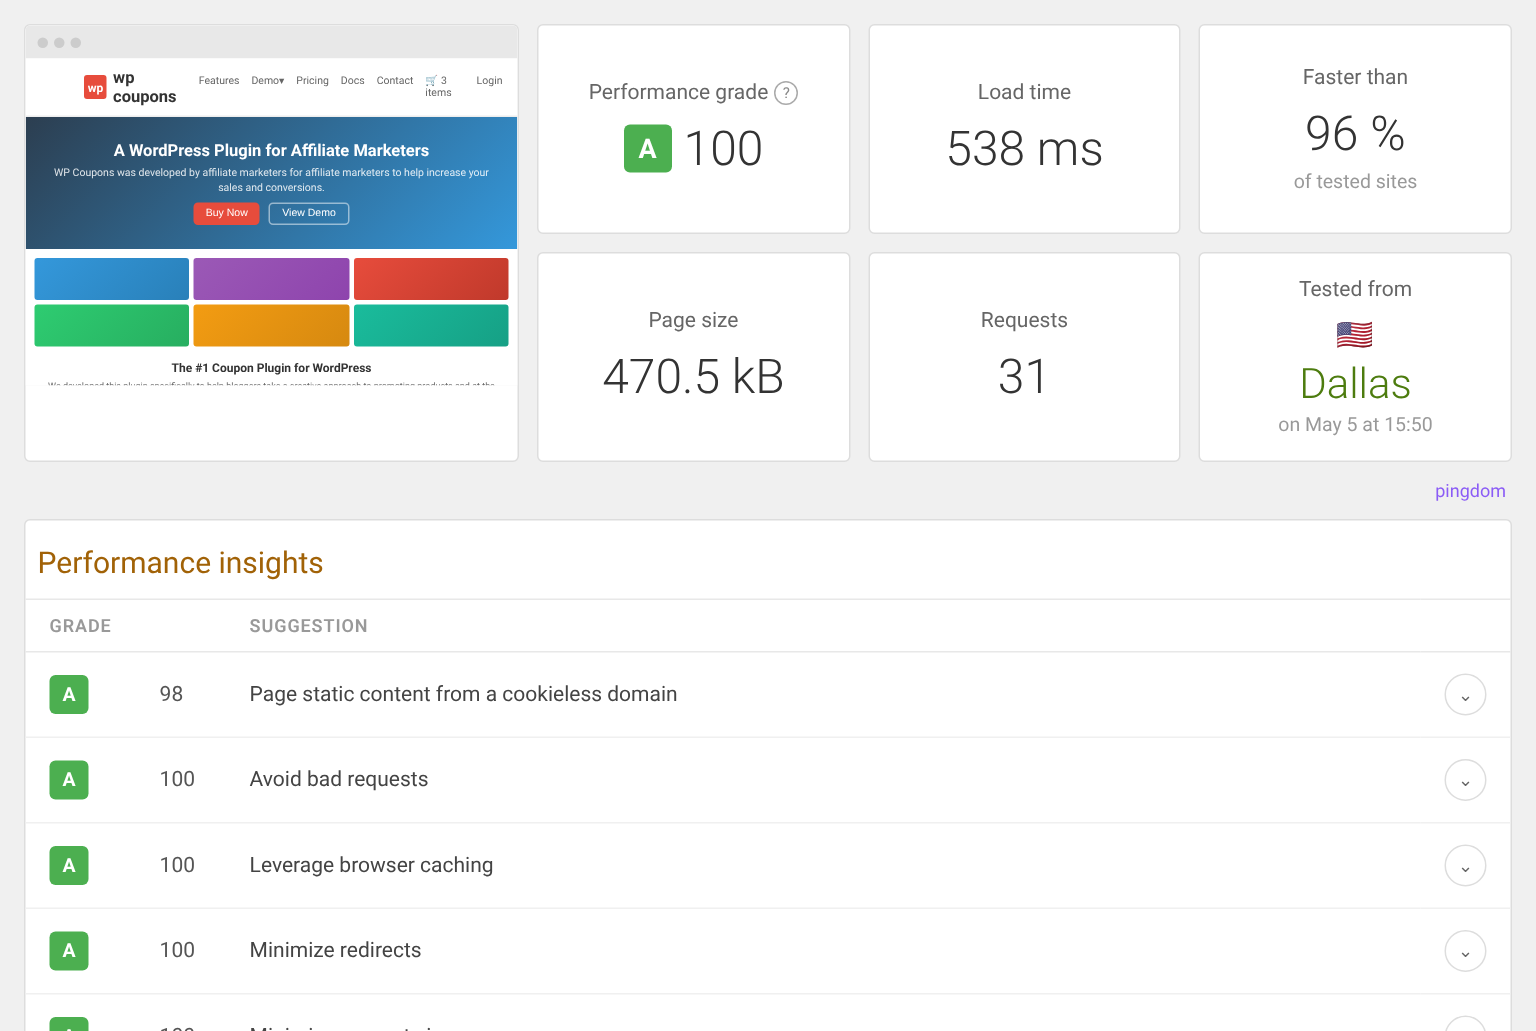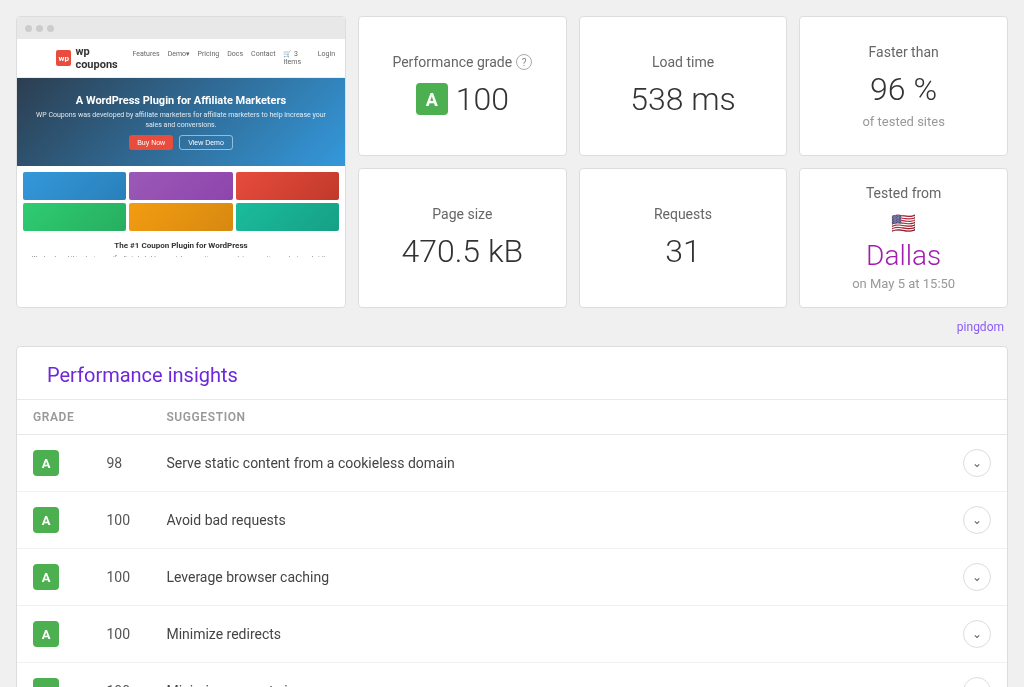--- a/index.html
+++ b/index.html
@@ -235,7 +235,7 @@
     .tested-from-city {
       font-size: 28px;
       font-weight: 300;
-      color: #a21caf;
+      color: #4d7c0f;
     }
 
     .tested-from-date {

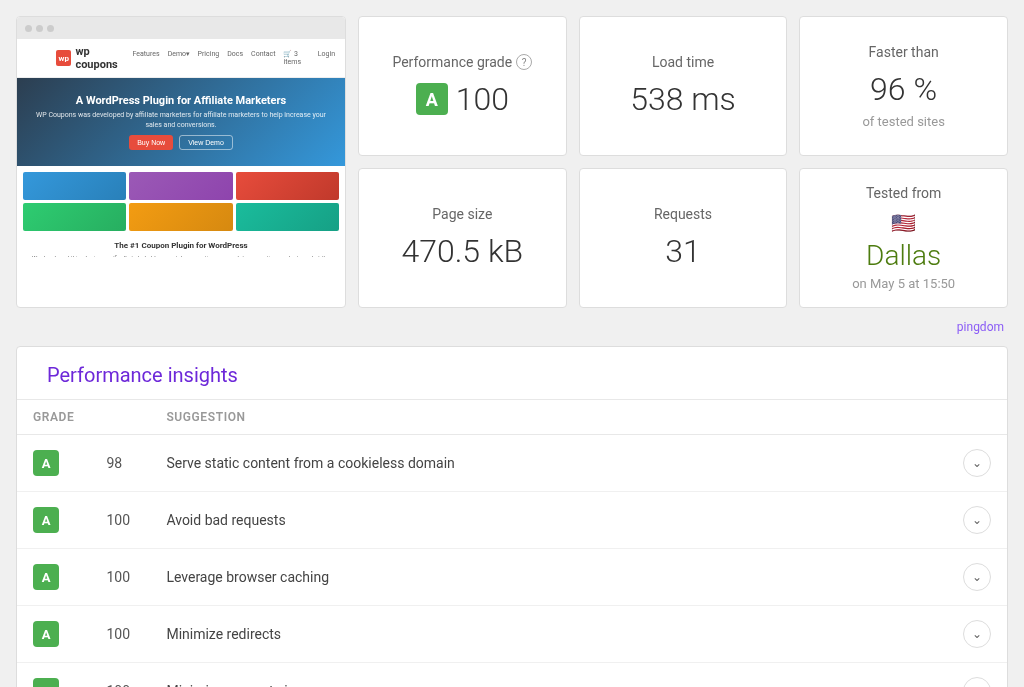--- a/index.html
+++ b/index.html
@@ -263,8 +263,8 @@
     .insights-title {
       font-size: 20px;
       font-weight: 400;
-      color: #6d28d9;
-      padding: 16px 30px 12px;
+      color: #a16207;
+      padding: 16px 8px 12px;
     }
 
     .insights-table {

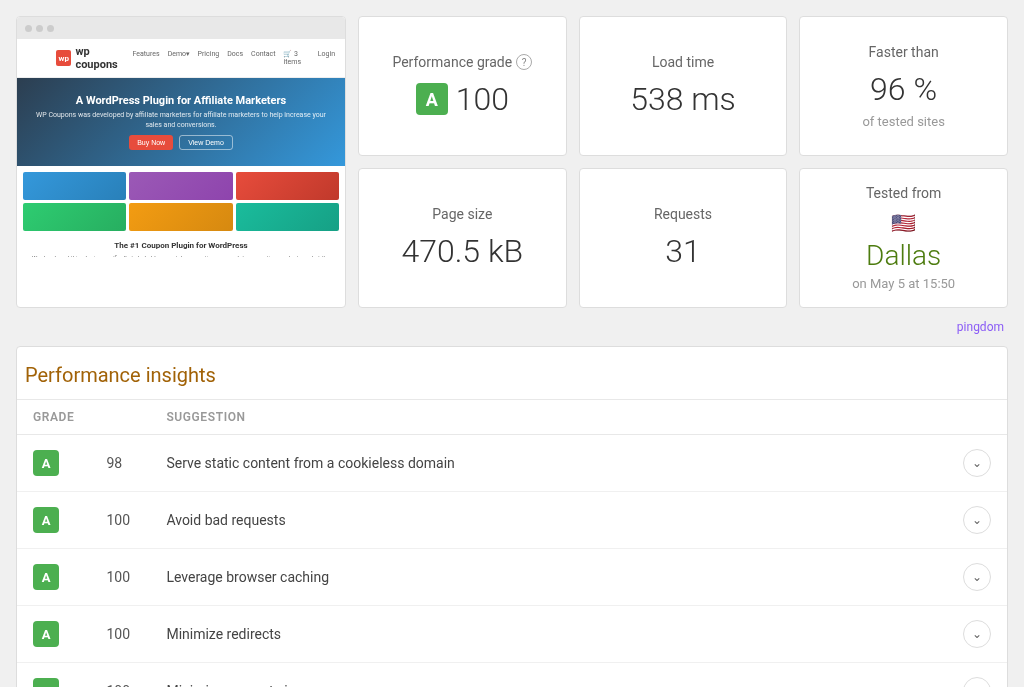--- a/index.html
+++ b/index.html
@@ -469,7 +469,7 @@
         <div class="row-grade">A</div>
       </td>
       <td class="score-col">98</td>
-      <td class="suggestion-col">Serve static content from a cookieless domain</td>
+      <td class="suggestion-col">Page static content from a cookieless domain</td>
       <td class="expand-col">
         <button class="expand-btn">⌄</button>
       </td>

